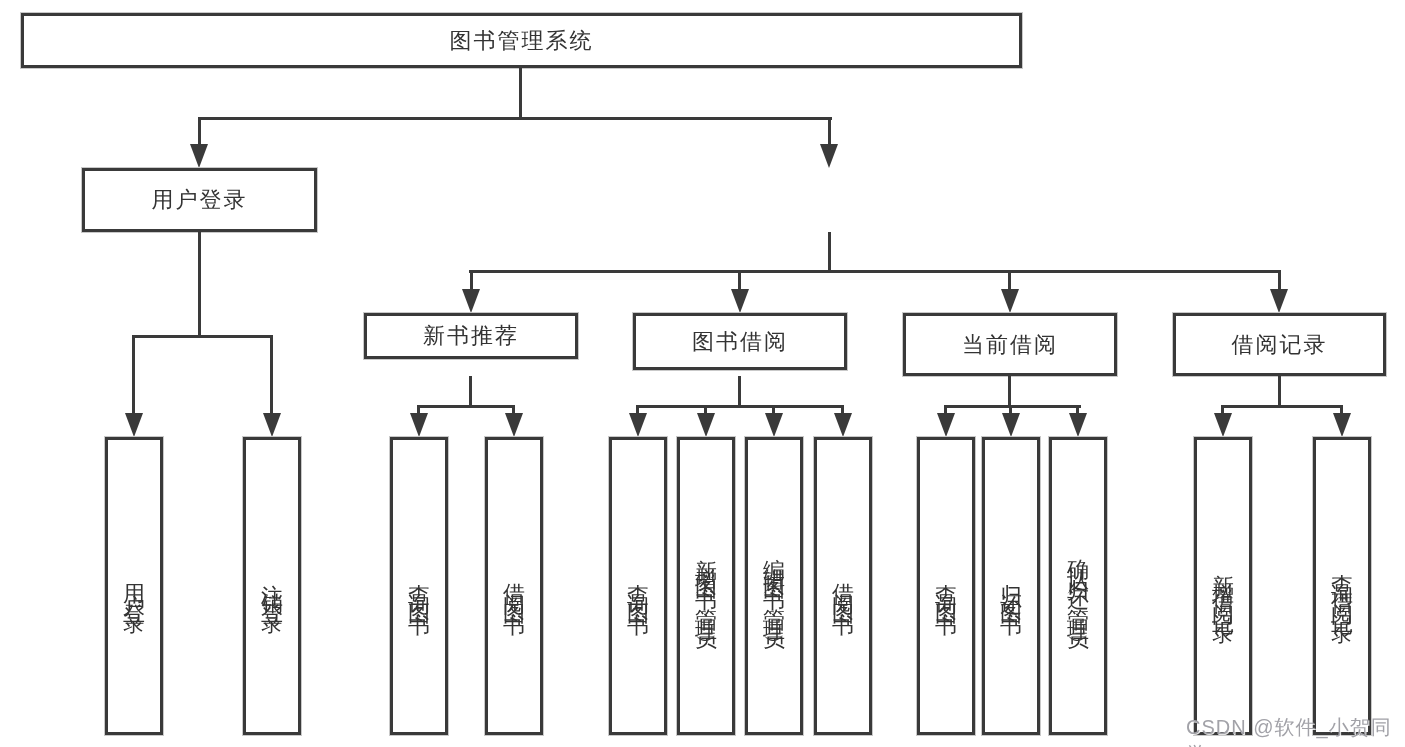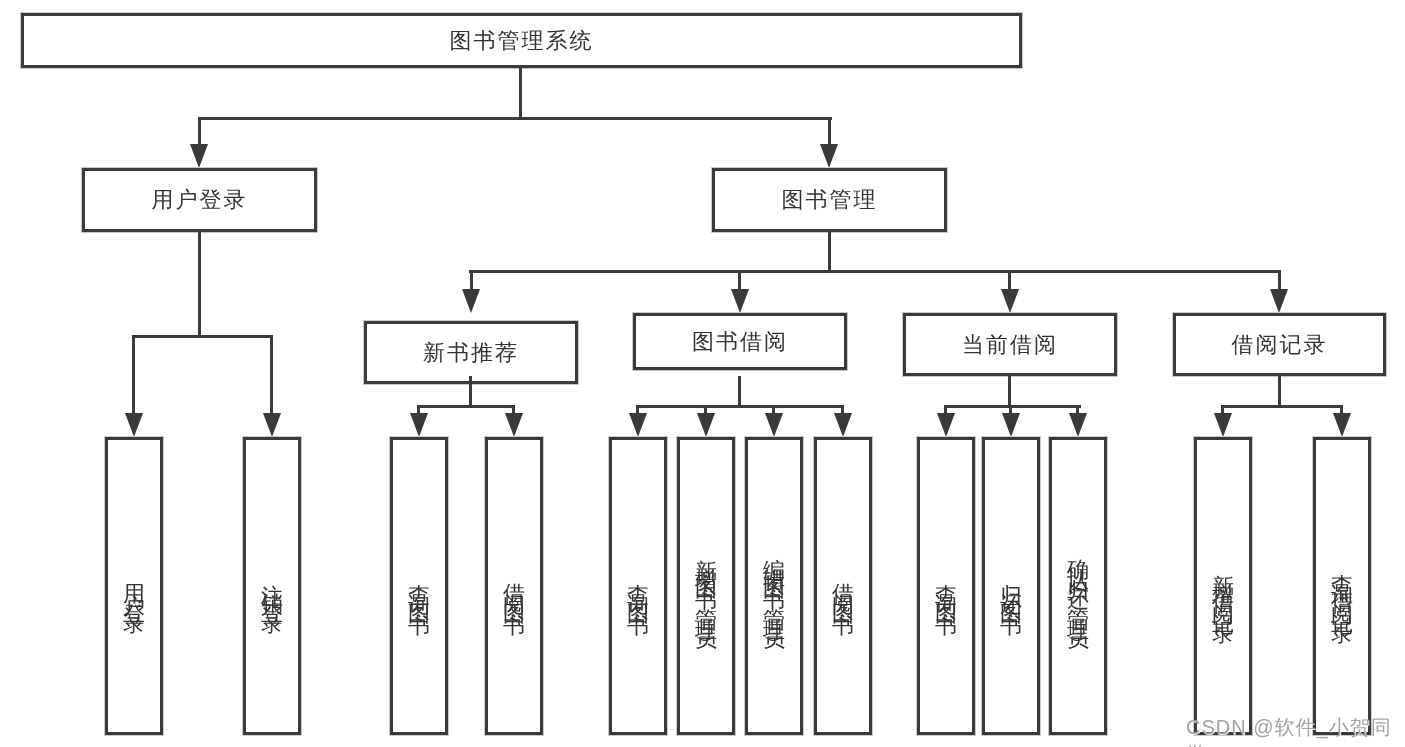--- a/index.html
+++ b/index.html
@@ -48,9 +48,6 @@
 
   <div class="box h" style="left:82px;top:168px;width:235px;height:64px">
     <span>用户登录</span>
-  </div>
-  <div class="box h" style="left:712px;top:168px;width:235px;height:64px">
-    <span>图书管理</span>
   </div>
 
   <div class="vline" style="left:198px;top:232px;width:3px;height:106px"></div>

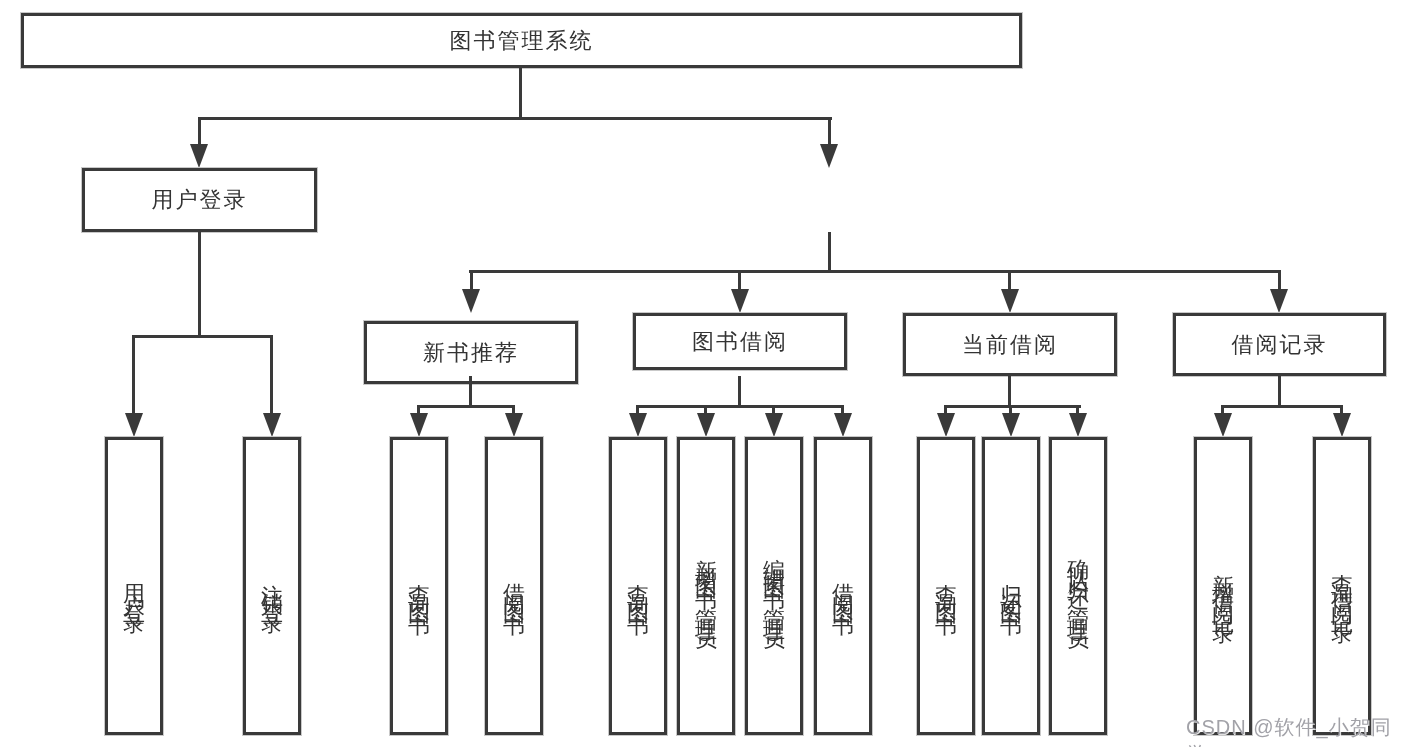--- a/index.html
+++ b/index.html
@@ -68,7 +68,7 @@
   <div class="vline" style="left:1278px;top:270px;width:3px;height:22px"></div>
   <div class="arrow" style="left:1270px;top:289px"></div>
 
-  <div class="box h" style="left:364px;top:321px;width:214px;height:63px">
+  <div class="box h" style="left:364px;top:313px;width:214px;height:46px">
     <span>新书推荐</span>
   </div>
   <div class="box h" style="left:633px;top:313px;width:214px;height:57px">

